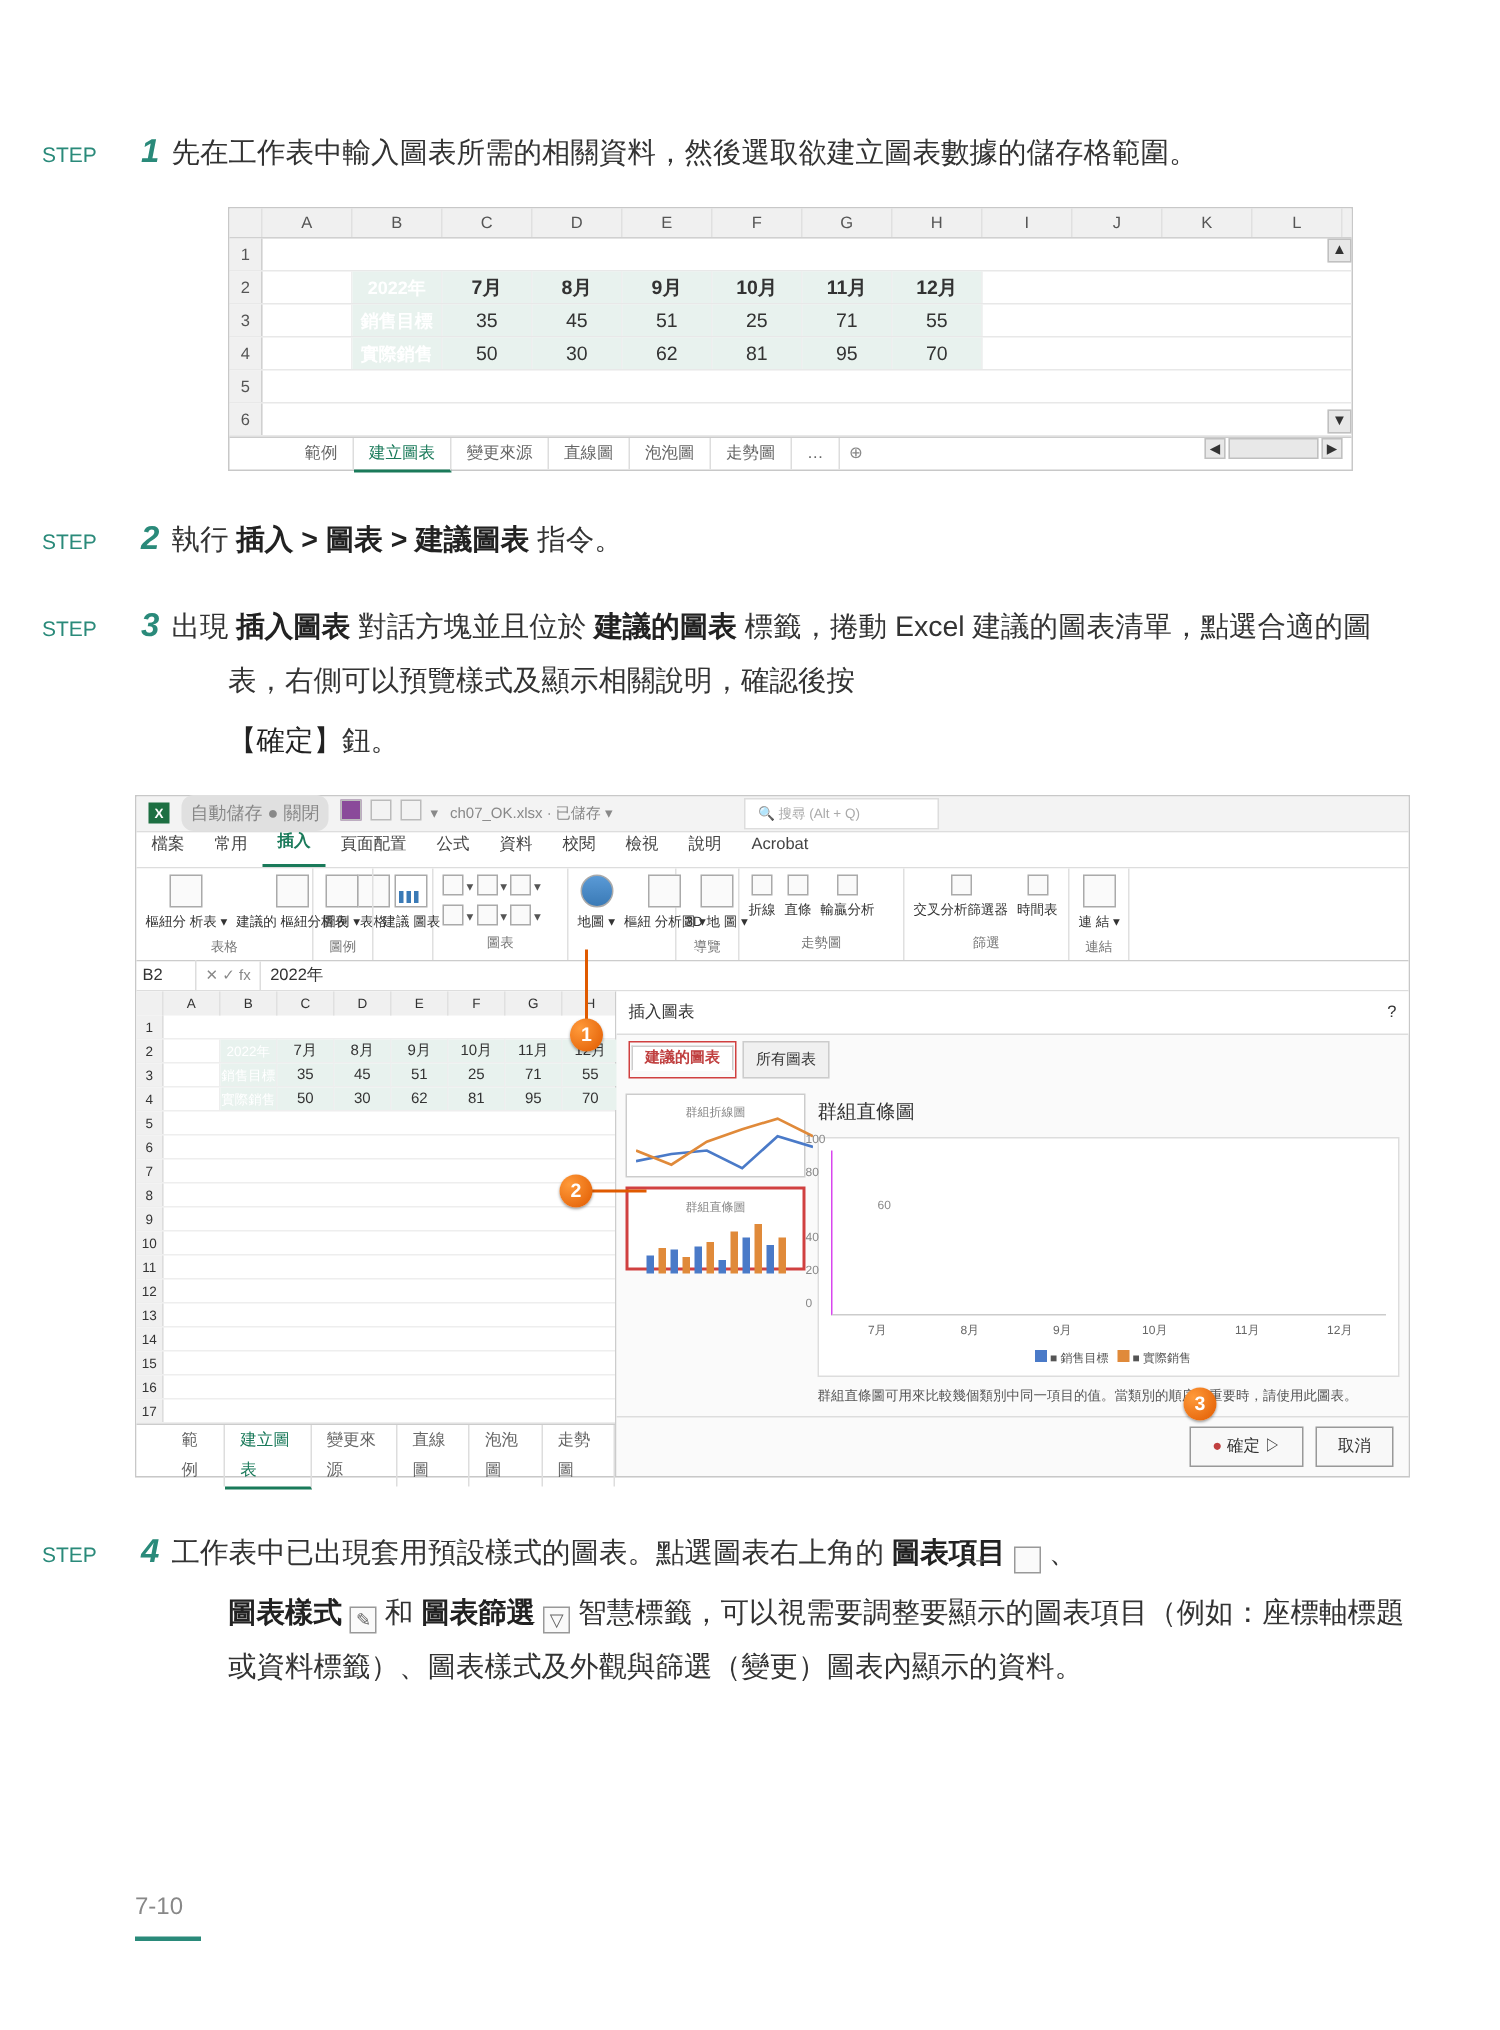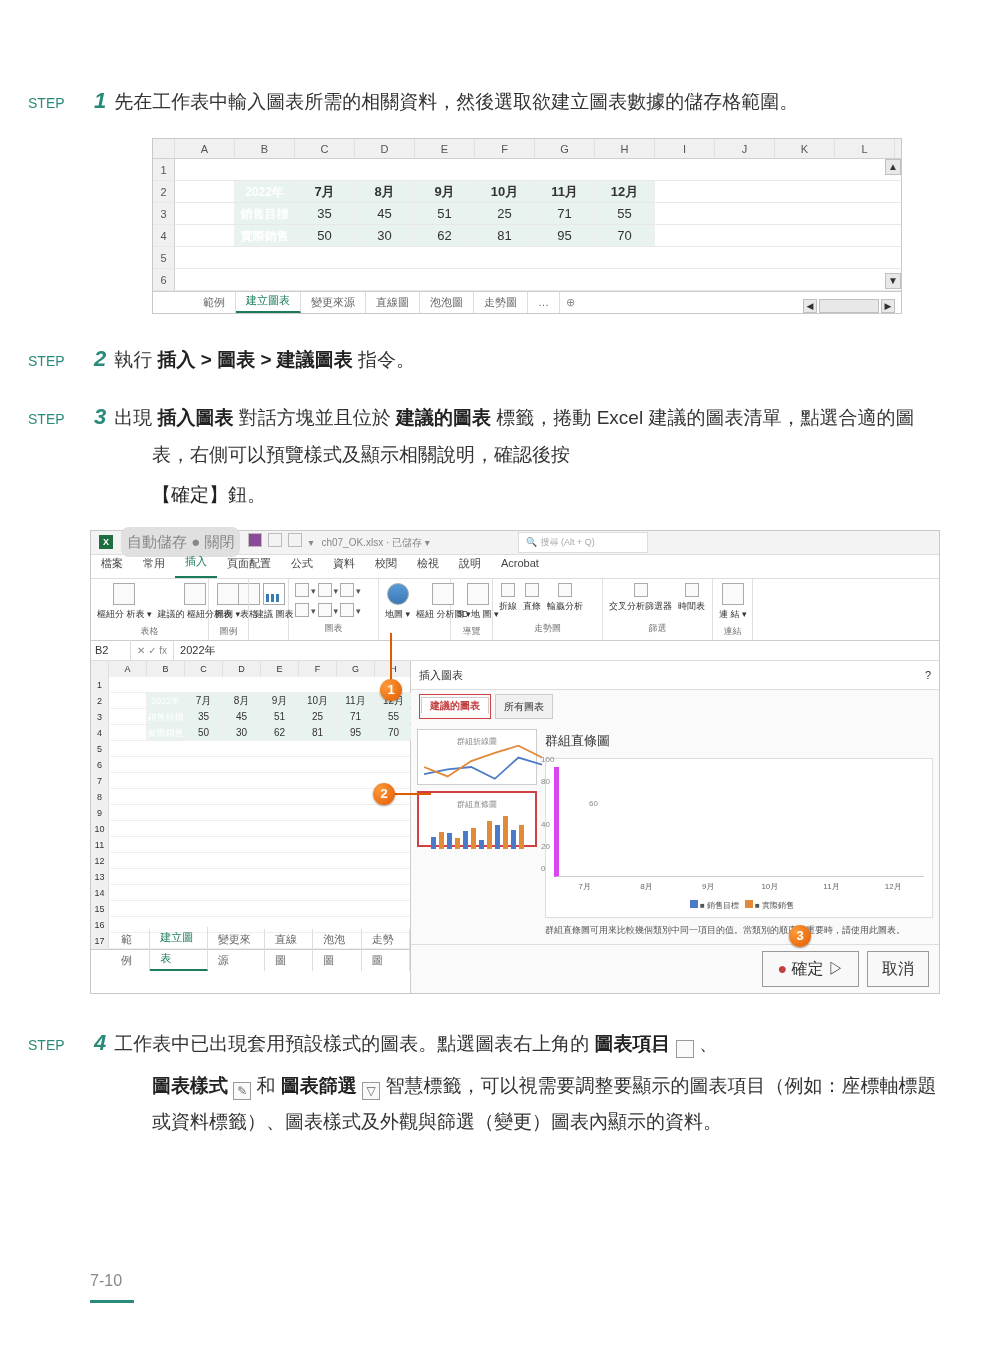--- a/index.html
+++ b/index.html
@@ -26,7 +26,7 @@
 .cell-head { background: #2a8a7a; color: #fff; font-weight: bold; font-size: 12px; }
 .cell-b { font-weight: bold; }
 .cell-sel { background: #e8f2ee; }
-.sheet-tabs { display: flex; border-top: 1px solid #ccc; height: 22px; align-items: flex-end; padding-left: 40px; gap: 0; font-size: 11px; }
+.sheet-tabs { display: flex; border-top: 1px solid #ccc; height: 22px; align-items: flex-start; padding-left: 40px; gap: 0; font-size: 11px; }
 .tab { padding: 0 10px; border-right: 1px solid #ddd; color: #666; }
 .tab-active { color: #1a7a5a; border-bottom: 2px solid #1a7a5a; }
 .tab-plus { padding: 0 6px; color: #888; }

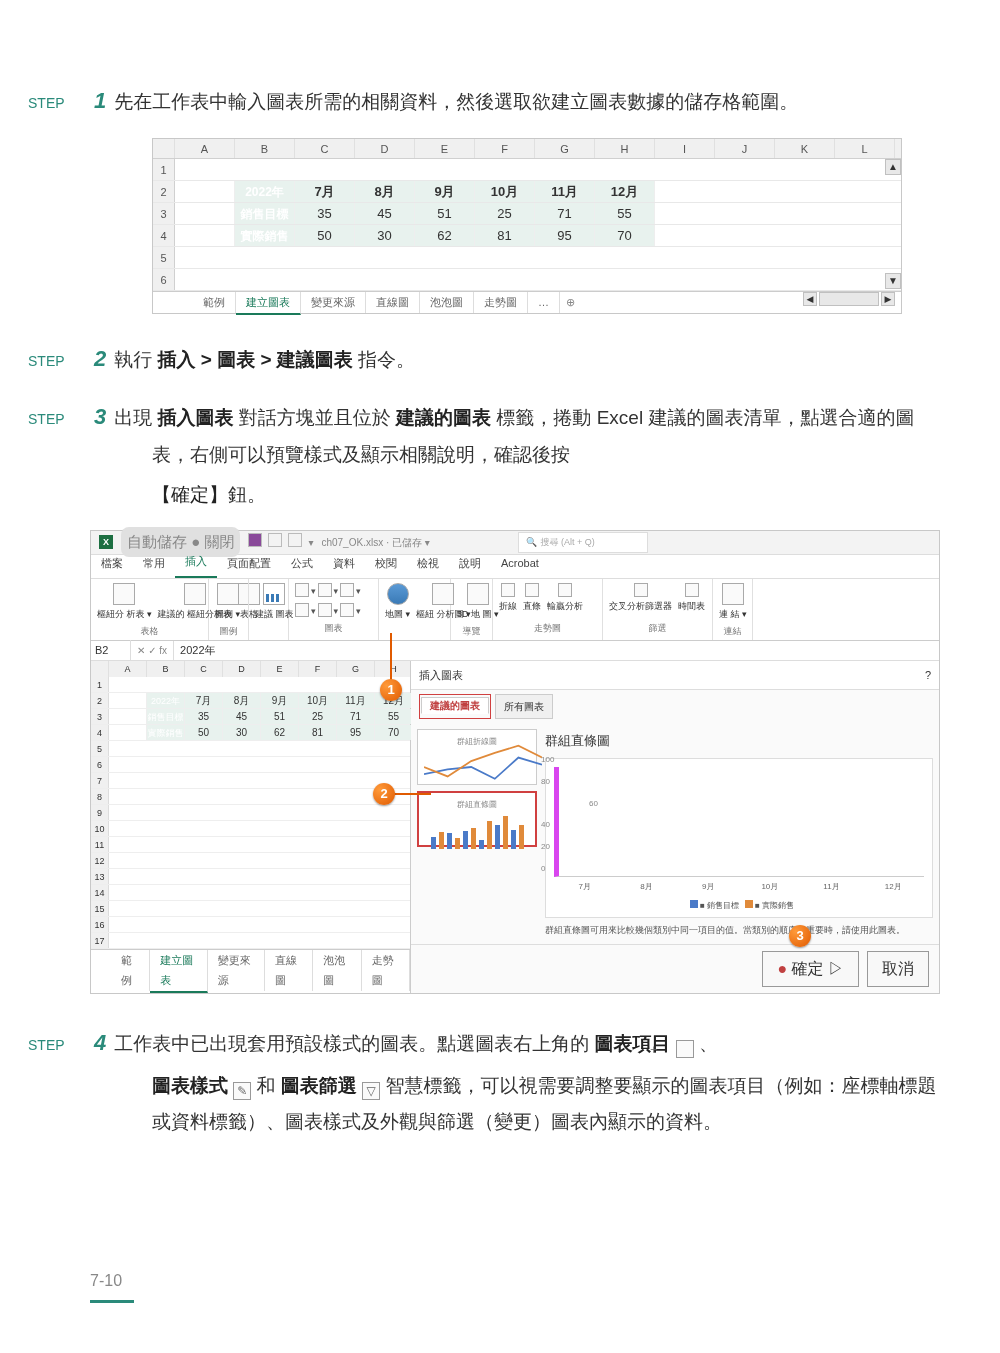--- a/index.html
+++ b/index.html
@@ -37,7 +37,7 @@
 .shot2 { border: 1px solid #c8c8c8; margin: 14px 0 28px 0; width: 850px; background: #f6f6f6; font-size: 10px; position: relative; }
 .titlebar { display: flex; align-items: center; height: 24px; background: #f3f3f3; border-bottom: 1px solid #ddd; padding: 0 8px; gap: 8px; color: #888; font-size: 10px; }
 .excel-icon { width: 14px; height: 14px; background: #1d6f42; color: #fff; font-size: 9px; text-align: center; line-height: 14px; font-weight: bold; }
-.autosave { background: #e0e0e0; border-radius: 8px; padding: 1px 6px; font-size: 15px; }
+.autosave { background: #e0e0e0; border-radius: 8px; padding: 1px 6px; font-size: 12px; }
 .tb-icons { display: flex; gap: 6px; }
 .tb-icon { width: 14px; height: 14px; border: 1px solid #bbb; }
 .tb-icon-save { background: #8a4a9a; }

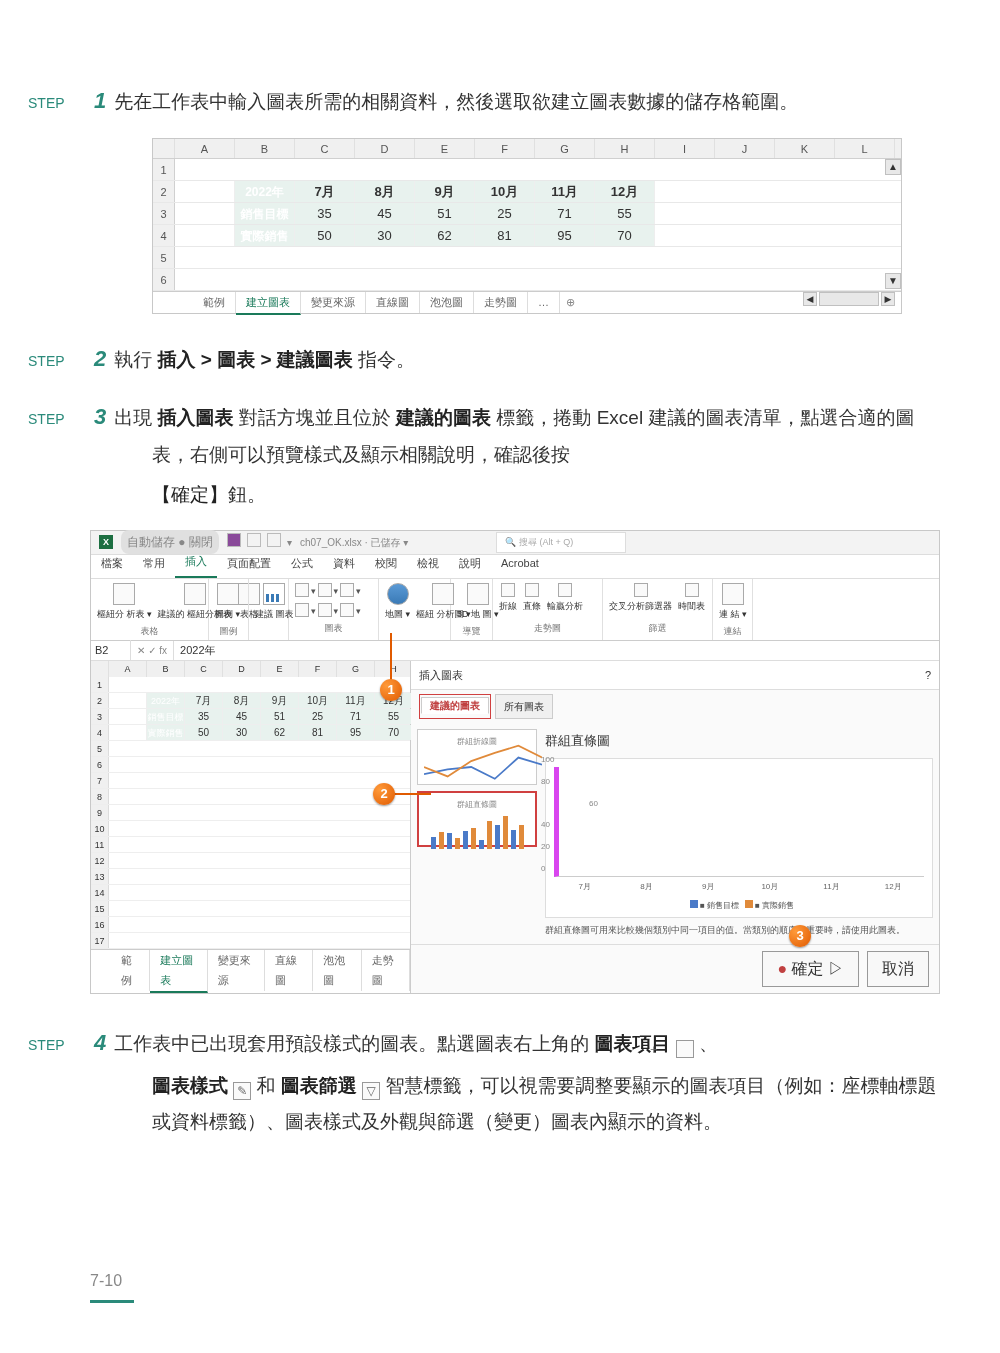--- a/index.html
+++ b/index.html
@@ -45,7 +45,7 @@
 
 .ribbon-tabs { display: flex; height: 24px; border-bottom: 1px solid #ddd; background: #fff; font-size: 11px; align-items: flex-end; }
 .rtab { padding: 4px 10px; color: #444; }
-.rtab-active { border-bottom: 2px solid #1a7a5a; color: #1a7a5a; }
+.rtab-active { border-bottom: 2px solid #1a7a5a; color: #1a7a5a; font-weight: bold; }
 
 .ribbon-body { display: flex; background: #fff; border-bottom: 1px solid #ccc; height: 62px; }
 .rgroup { border-right: 1px solid #e0e0e0; padding: 4px 6px 2px; display: flex; flex-direction: column; font-size: 9px; color: #555; }

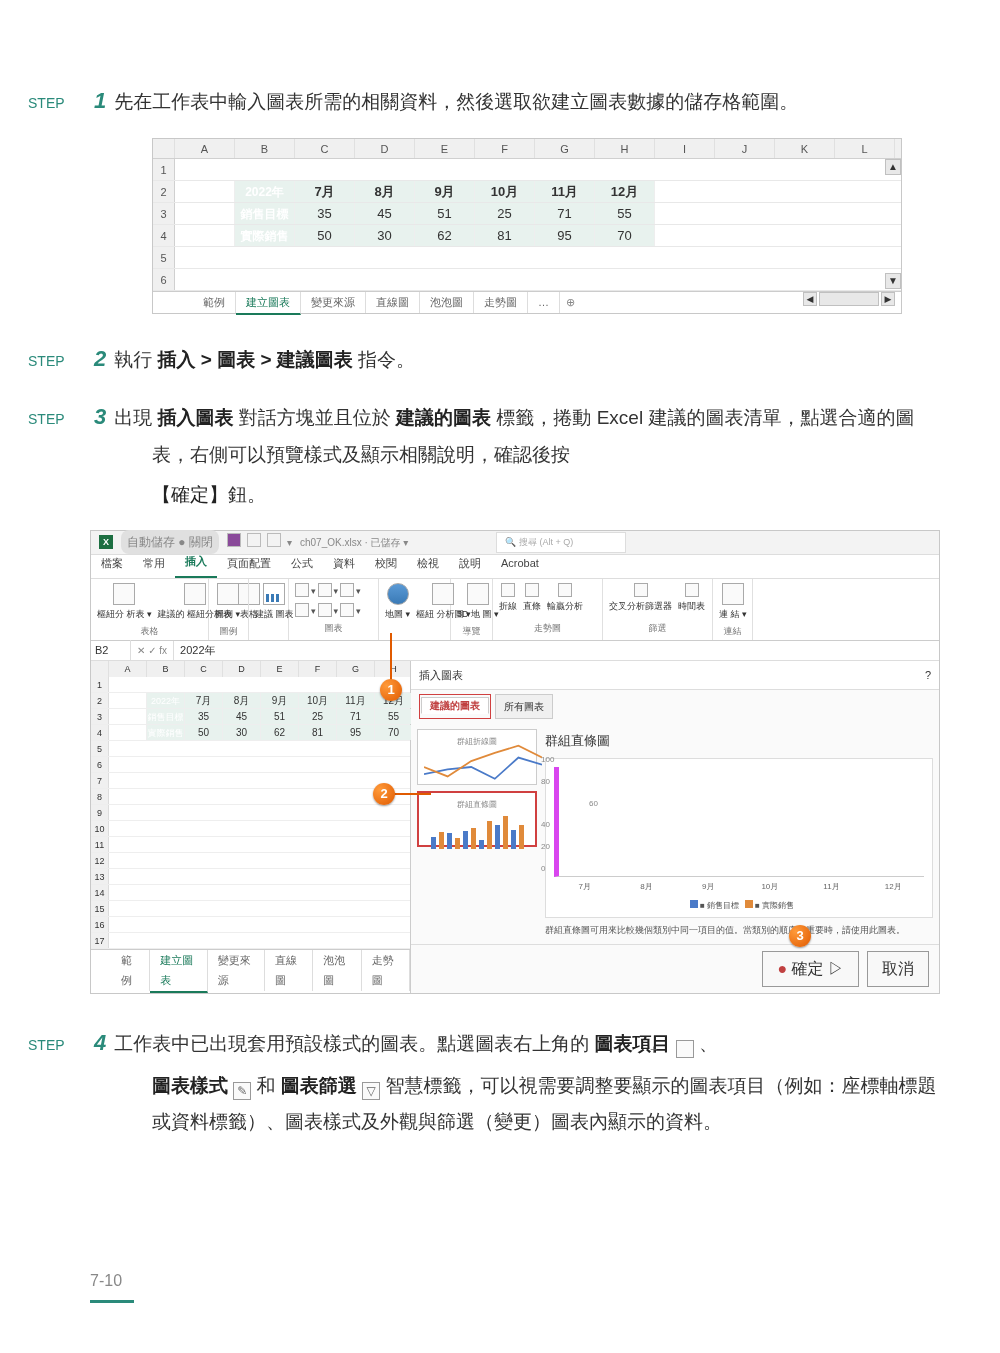--- a/index.html
+++ b/index.html
@@ -106,7 +106,7 @@
 
 
 .pv-title { text-align: center; font-size: 11px; color: #444; margin-bottom: 4px; }
-.pv-area { display: flex; align-items: flex-end; height: 110px; gap: 2px; border-left: 5px solid #d946ef; border-bottom: 1px solid #ccc; padding: 0 4px; position: relative; }
+.pv-area { display: flex; align-items: flex-end; height: 110px; gap: 2px; border-left: 1px solid #d946ef; border-bottom: 1px solid #ccc; padding: 0 4px; position: relative; }
 .pv-tick { position: absolute; left: -18px; font-size: 8px; color: #888; }
 .pv-group { display: flex; gap: 2px; align-items: flex-end; flex: 1; justify-content: center; }
 .pv-bar { width: 10px; }

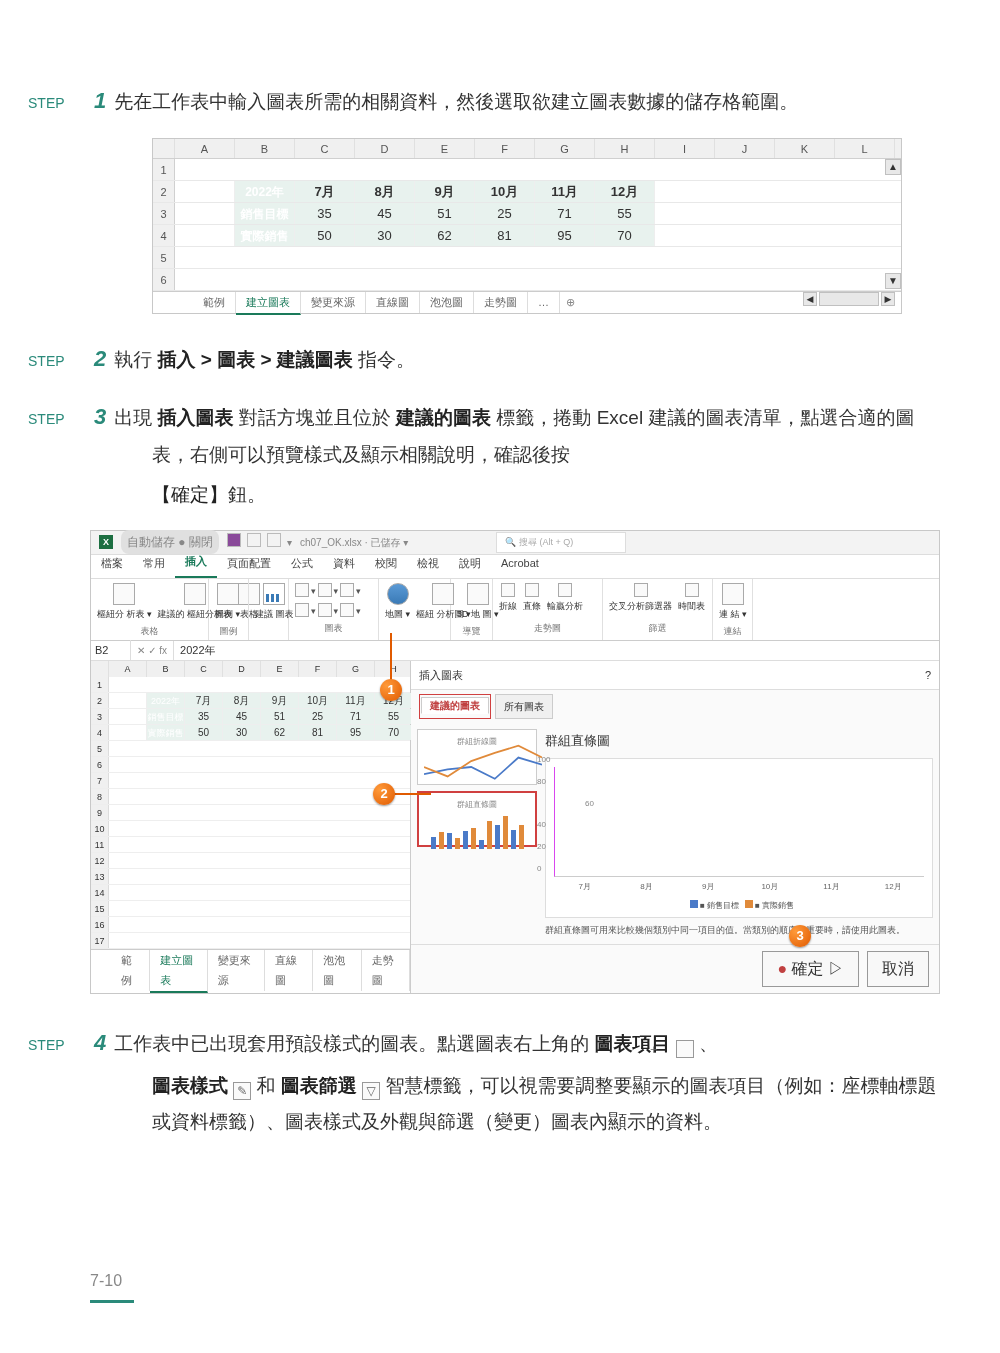--- a/index.html
+++ b/index.html
@@ -90,7 +90,7 @@
 .preview-chart { height: 160px; border: 1px solid #ddd; background: #fff; padding: 8px; position: relative; }
 .preview-desc { font-size: 9px; color: #555; line-height: 1.5; margin-top: 6px; }
 .dialog-footer { display: flex; justify-content: flex-end; gap: 8px; padding: 6px 10px; border-top: 1px solid #ddd; align-items: center; }
-.dbtn { border: 1px solid #999; padding: 2px 14px; font-size: 16px; background: #f8f8f8; }
+.dbtn { border: 1px solid #999; padding: 2px 14px; font-size: 11px; background: #f8f8f8; }
 .dbtn-ok { position: relative; }
 .statusbar { height: 18px; background: #f0f0f0; border-top: 1px solid #ccc; font-size: 9px; color: #666; display: flex; align-items: center; padding: 0 8px; justify-content: space-between; }
 

